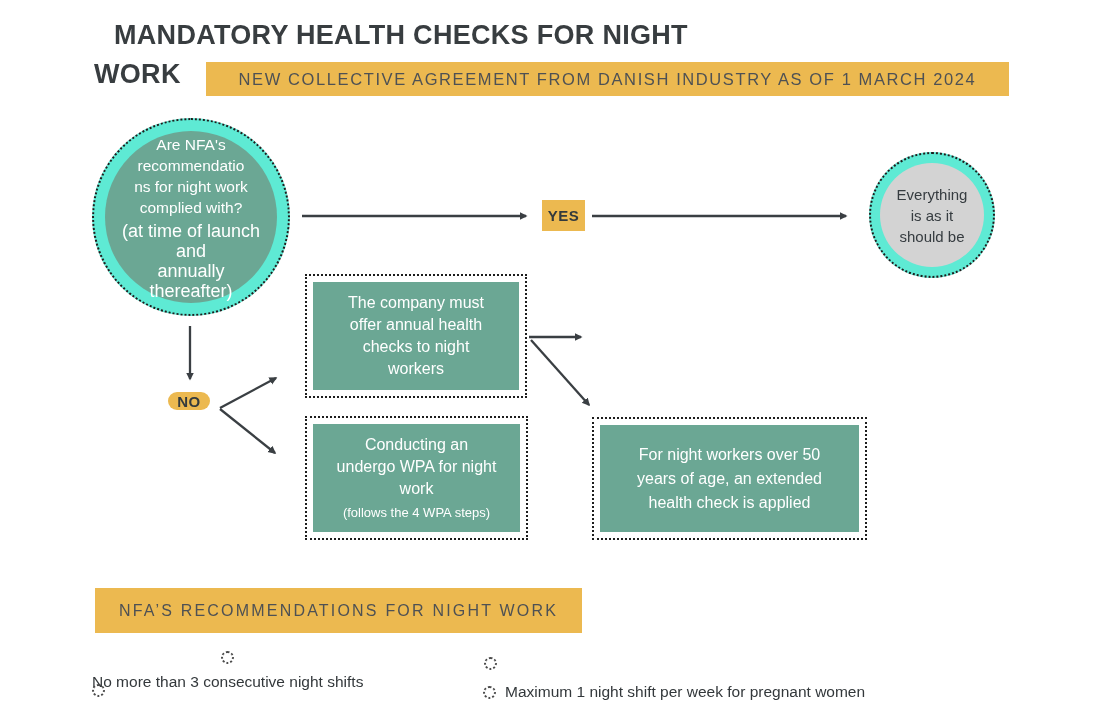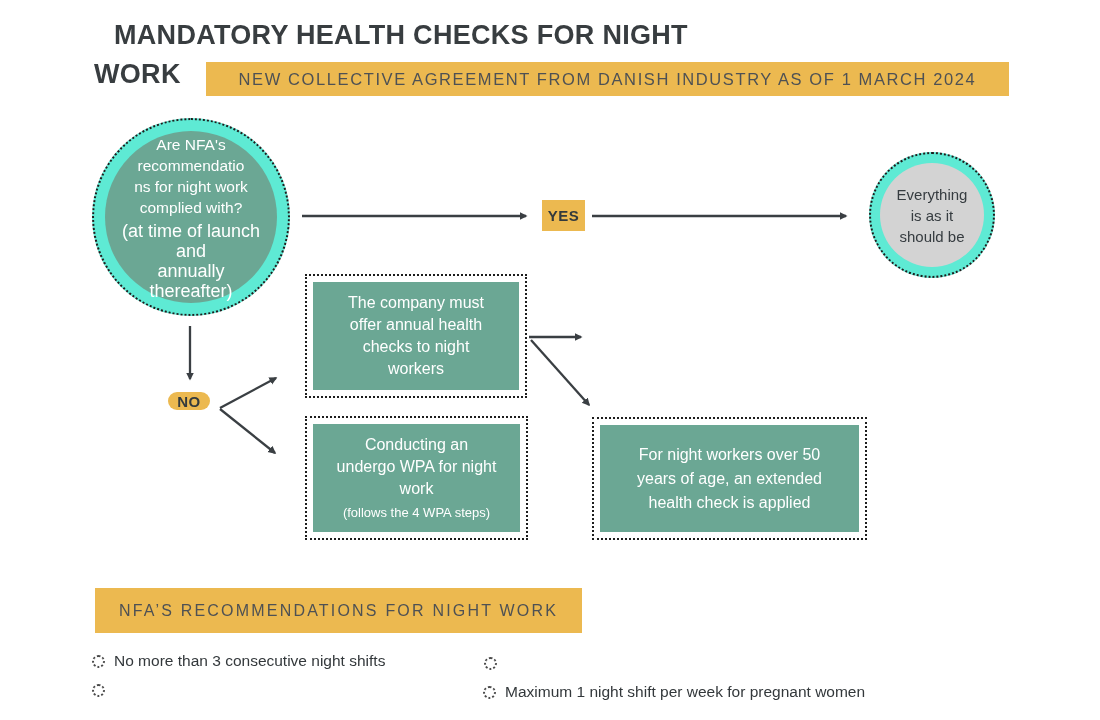--- a/index.html
+++ b/index.html
@@ -56,7 +56,7 @@
   .rec-item{position:absolute;display:flex;align-items:center;gap:9px;height:20px;}
   .rec-item .bullet{width:13px;height:13px;border:2px dotted #4a4a4a;border-radius:50%;flex:0 0 auto;}
   .rec-item .txt{font-size:15.5px;color:#33383B;white-space:nowrap;}
-  .rec-item.i0{left:92px;top:651px;}
+  .rec-item.i0{left:92px;top:651px;flex-direction:column;}
   .rec-item.i1{left:92px;top:680px;}
   .rec-item.i2{left:484px;top:653px;}
   .rec-item.i3{left:483px;top:682px;justify-content:center;}

